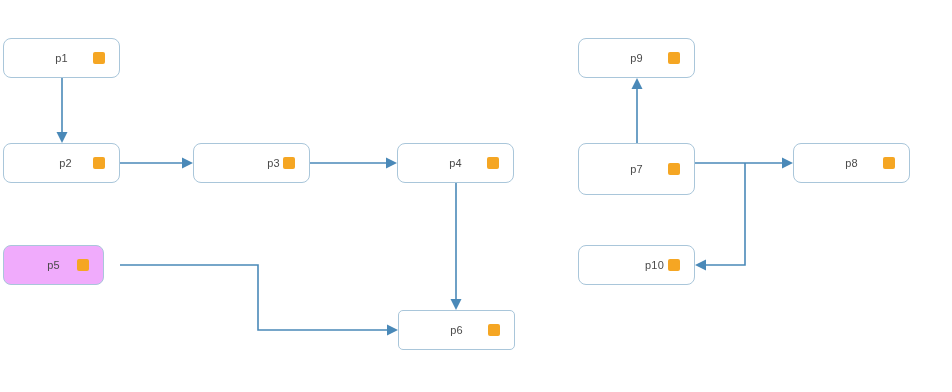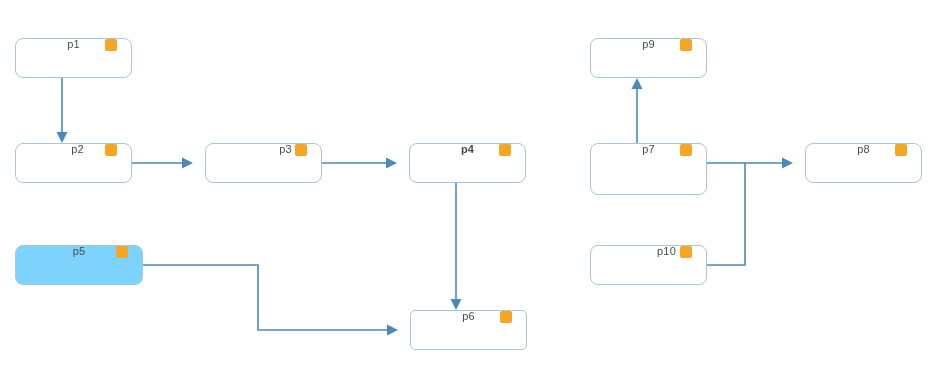--- a/index.html
+++ b/index.html
@@ -33,9 +33,9 @@
     border: 1px solid #a9c6da;
     border-radius: 8px;
     display: flex;
+    align-items: center;
     justify-content: center;
     box-shadow: 0 0 0 0 rgba(0,0,0,0);
-    margin-left: 12px;
   }
   .node-label {
     font-family: "Liberation Sans", sans-serif;

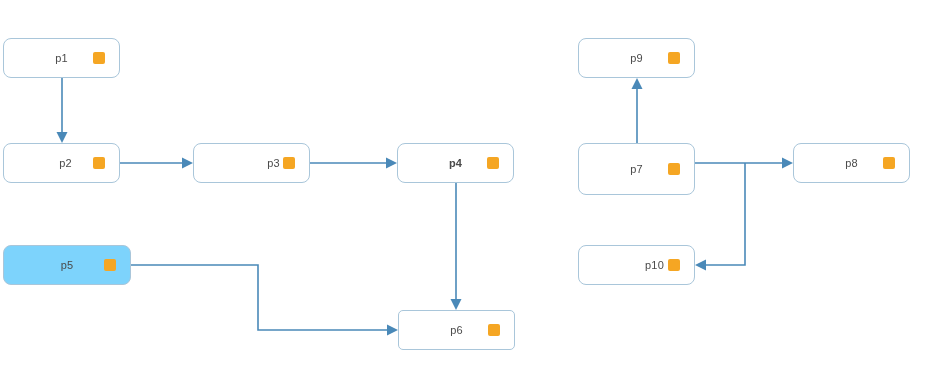--- a/index.html
+++ b/index.html
@@ -91,7 +91,7 @@
         <span class="node-badge" style="background: rgb(245, 166, 35); right: 14px;"></span>
       </div>
       <div class="node" style="left: 397px; top: 143px; width: 117px; height: 40px; background: rgb(255, 255, 255); border-color: rgb(169, 198, 218); border-radius: 8px;">
-        <span class="node-label" style="color: rgb(74, 74, 74); font-weight: bold;">p4</span>
+        <span class="node-label" style="color: rgb(74, 74, 74);">p4</span>
         <span class="node-badge" style="background: rgb(245, 166, 35); right: 14px;"></span>
       </div>
       <div class="node" style="left: 3px; top: 245px; width: 128px; height: 40px; background: #7dd3fc; border-color: rgb(169, 198, 218); border-radius: 8px;">

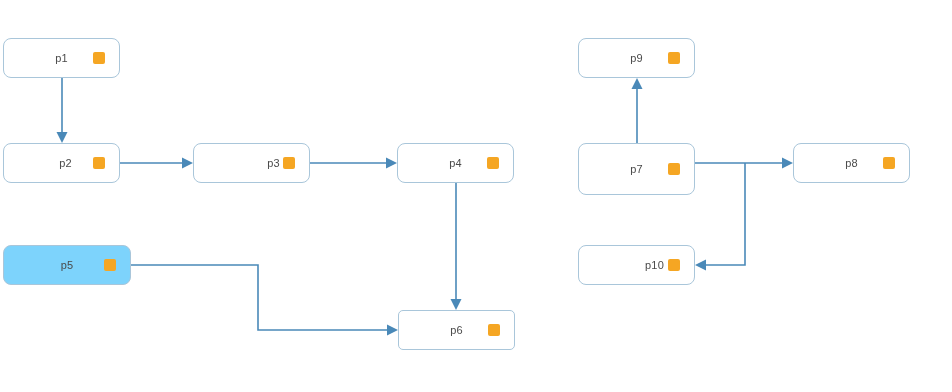--- a/index.html
+++ b/index.html
@@ -94,7 +94,7 @@
         <span class="node-label" style="color: rgb(74, 74, 74);">p4</span>
         <span class="node-badge" style="background: rgb(245, 166, 35); right: 14px;"></span>
       </div>
-      <div class="node" style="left: 3px; top: 245px; width: 128px; height: 40px; background: #7dd3fc; border-color: rgb(169, 198, 218); border-radius: 8px;">
+      <div class="node" style="left: 3px; top: 245px; width: 101px; height: 40px; background: #f0abfc; border-color: rgb(169, 198, 218); border-radius: 8px;">
         <span class="node-label" style="color: rgb(74, 74, 74);">p5</span>
         <span class="node-badge" style="background: rgb(245, 166, 35); right: 14px;"></span>
       </div>

